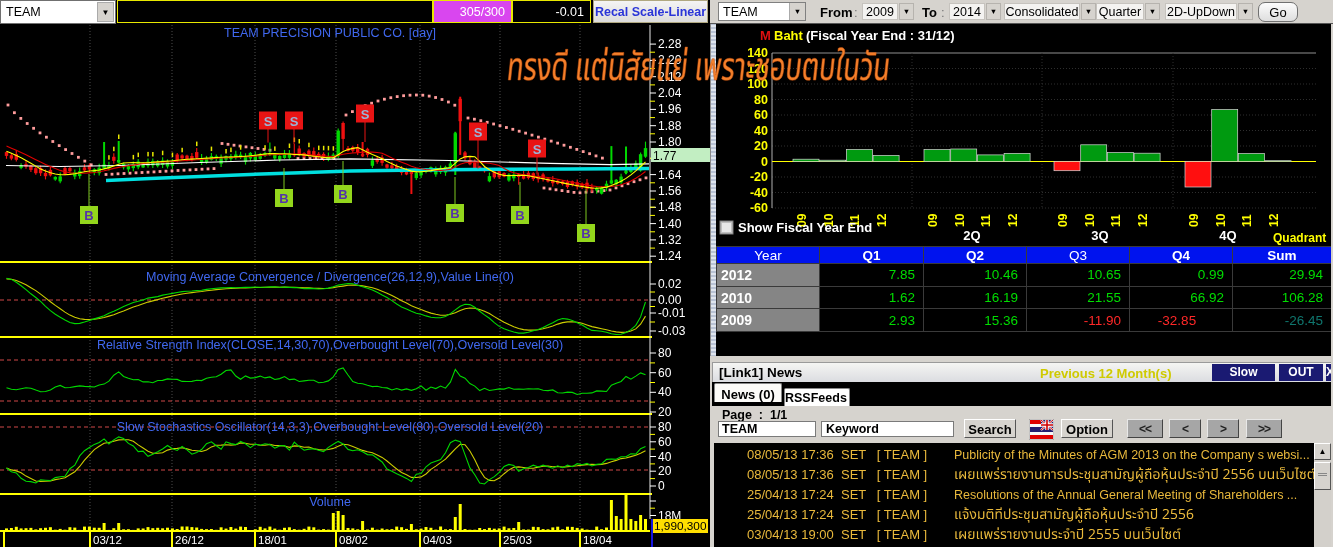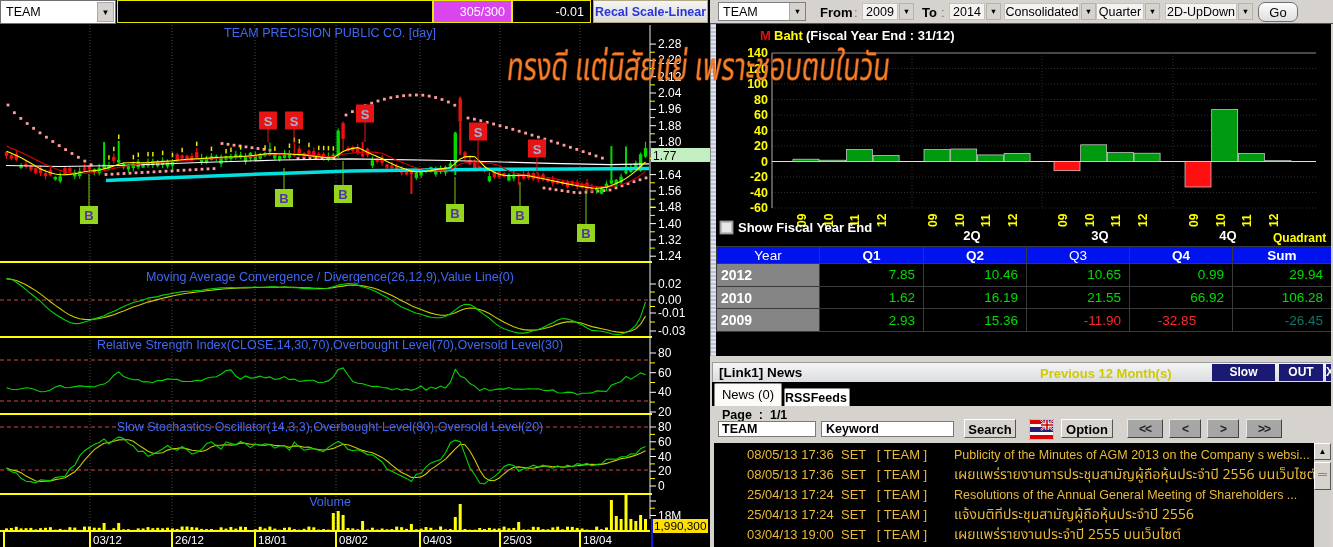--- a/index.html
+++ b/index.html
@@ -851,7 +851,7 @@
 <div style="position:absolute;left:1279px;top:364px;width:44px;height:17px;background:#1a1a72;color:#fff;font-weight:bold;font-size:12px;text-align:center;line-height:17px">OUT</div>
 <div style="position:absolute;left:1326px;top:364px;width:7px;height:17px;background:#1a1a72;color:#fff;font-weight:bold;font-size:12px;text-align:center;line-height:17px;overflow:hidden">X</div>
 <div style="position:absolute;left:712px;top:382px;width:621px;height:24px;background:#000"></div>
-<div style="position:absolute;left:714px;top:383px;width:68px;height:37px;background:#fcfbf8;border:1px solid #888;border-bottom:none;border-radius:2px 2px 0 0;font-weight:normal;font-size:13px;color:#000;text-align:center;line-height:22px;white-space:nowrap">News (0)</div>
+<div style="position:absolute;left:714px;top:383px;width:68px;height:19px;background:#fcfbf8;border:1px solid #888;border-bottom:none;border-radius:2px 2px 0 0;font-weight:bold;font-size:13px;color:#000;text-align:center;line-height:22px;white-space:nowrap">News (0)</div>
 <div style="position:absolute;left:784px;top:388px;width:66px;height:18px;background:#ffffff;border:1px solid #888;border-bottom:none;border-radius:2px 2px 0 0;font-weight:bold;font-size:12.5px;color:#000;line-height:18px">RSSFeeds</div>
 <div style="position:absolute;left:712px;top:406px;width:621px;height:37px;background:#d6d3ce"></div>
 <div style="position:absolute;left:722px;top:408px;font-weight:bold;font-size:12.5px;color:#000;white-space:nowrap">Page&nbsp;&nbsp;:&nbsp;&nbsp;1/1</div>

